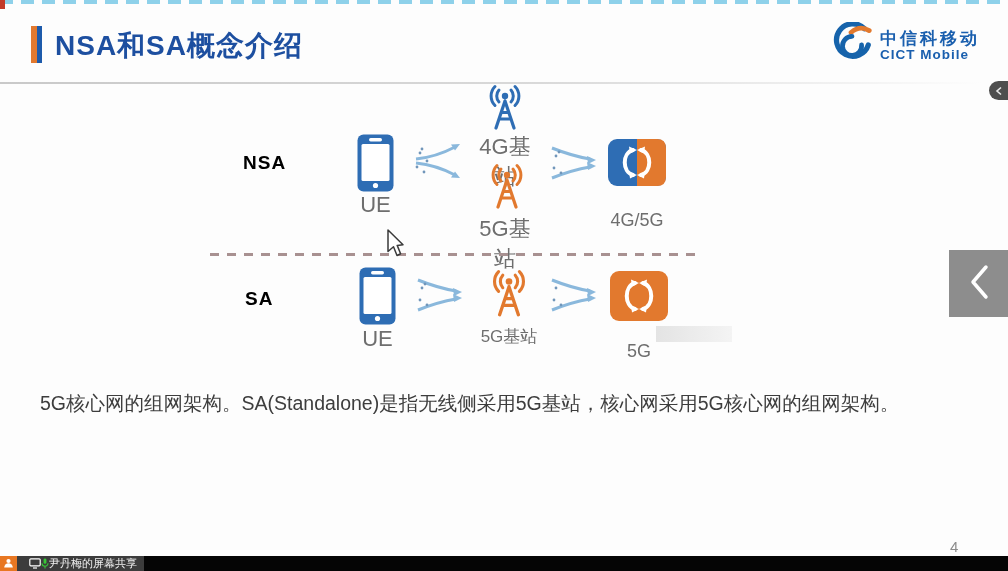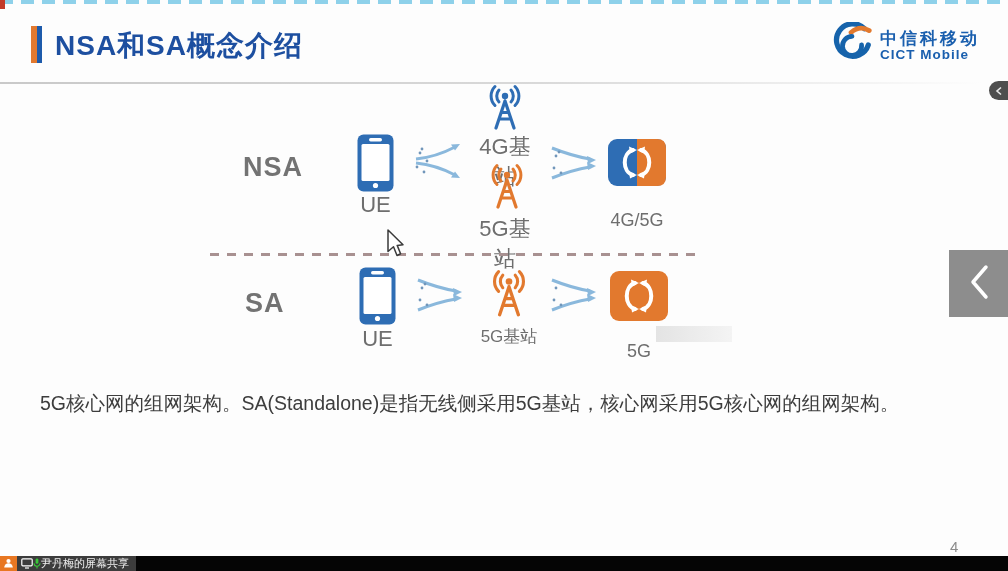--- a/index.html
+++ b/index.html
@@ -34,7 +34,7 @@
     border-radius:10px 0 0 10px;display:flex;align-items:center;justify-content:center;cursor:pointer;}
 
   
-  .row-label{font-size:27px;font-weight:bold;color:#737373;letter-spacing:1px;}
+  .row-label{font-size:19px;font-weight:bold;color:#000000;letter-spacing:1px;}
   .icon-label{color:#6e6e6e;font-size:22px;text-align:center;}
 
   .row-divider{left:210px;top:253px;width:492px;height:3px;

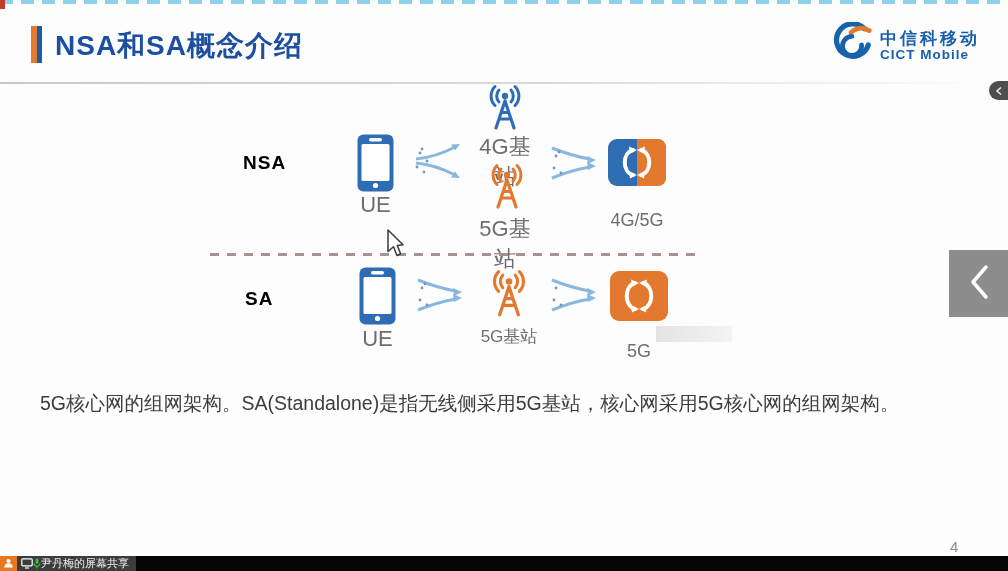--- a/index.html
+++ b/index.html
@@ -55,7 +55,7 @@
   
   .taskbar{left:0;top:556px;width:1008px;height:15px;background:#050505;display:flex;align-items:stretch;}
   .tb-avatar{width:17px;background:#e87722;display:flex;align-items:center;justify-content:center;}
-  .tb-pill{background:#3c3c3c;display:flex;align-items:center;gap:0;padding:0 7px 0 4px;cursor:pointer;}
+  .tb-pill{background:#3c3c3c;display:flex;align-items:center;gap:0;padding:0 7px 0 12px;cursor:pointer;}
   .tb-label{color:#f2f2f2;font-size:11px;white-space:nowrap;}
 </style>
 </head>

